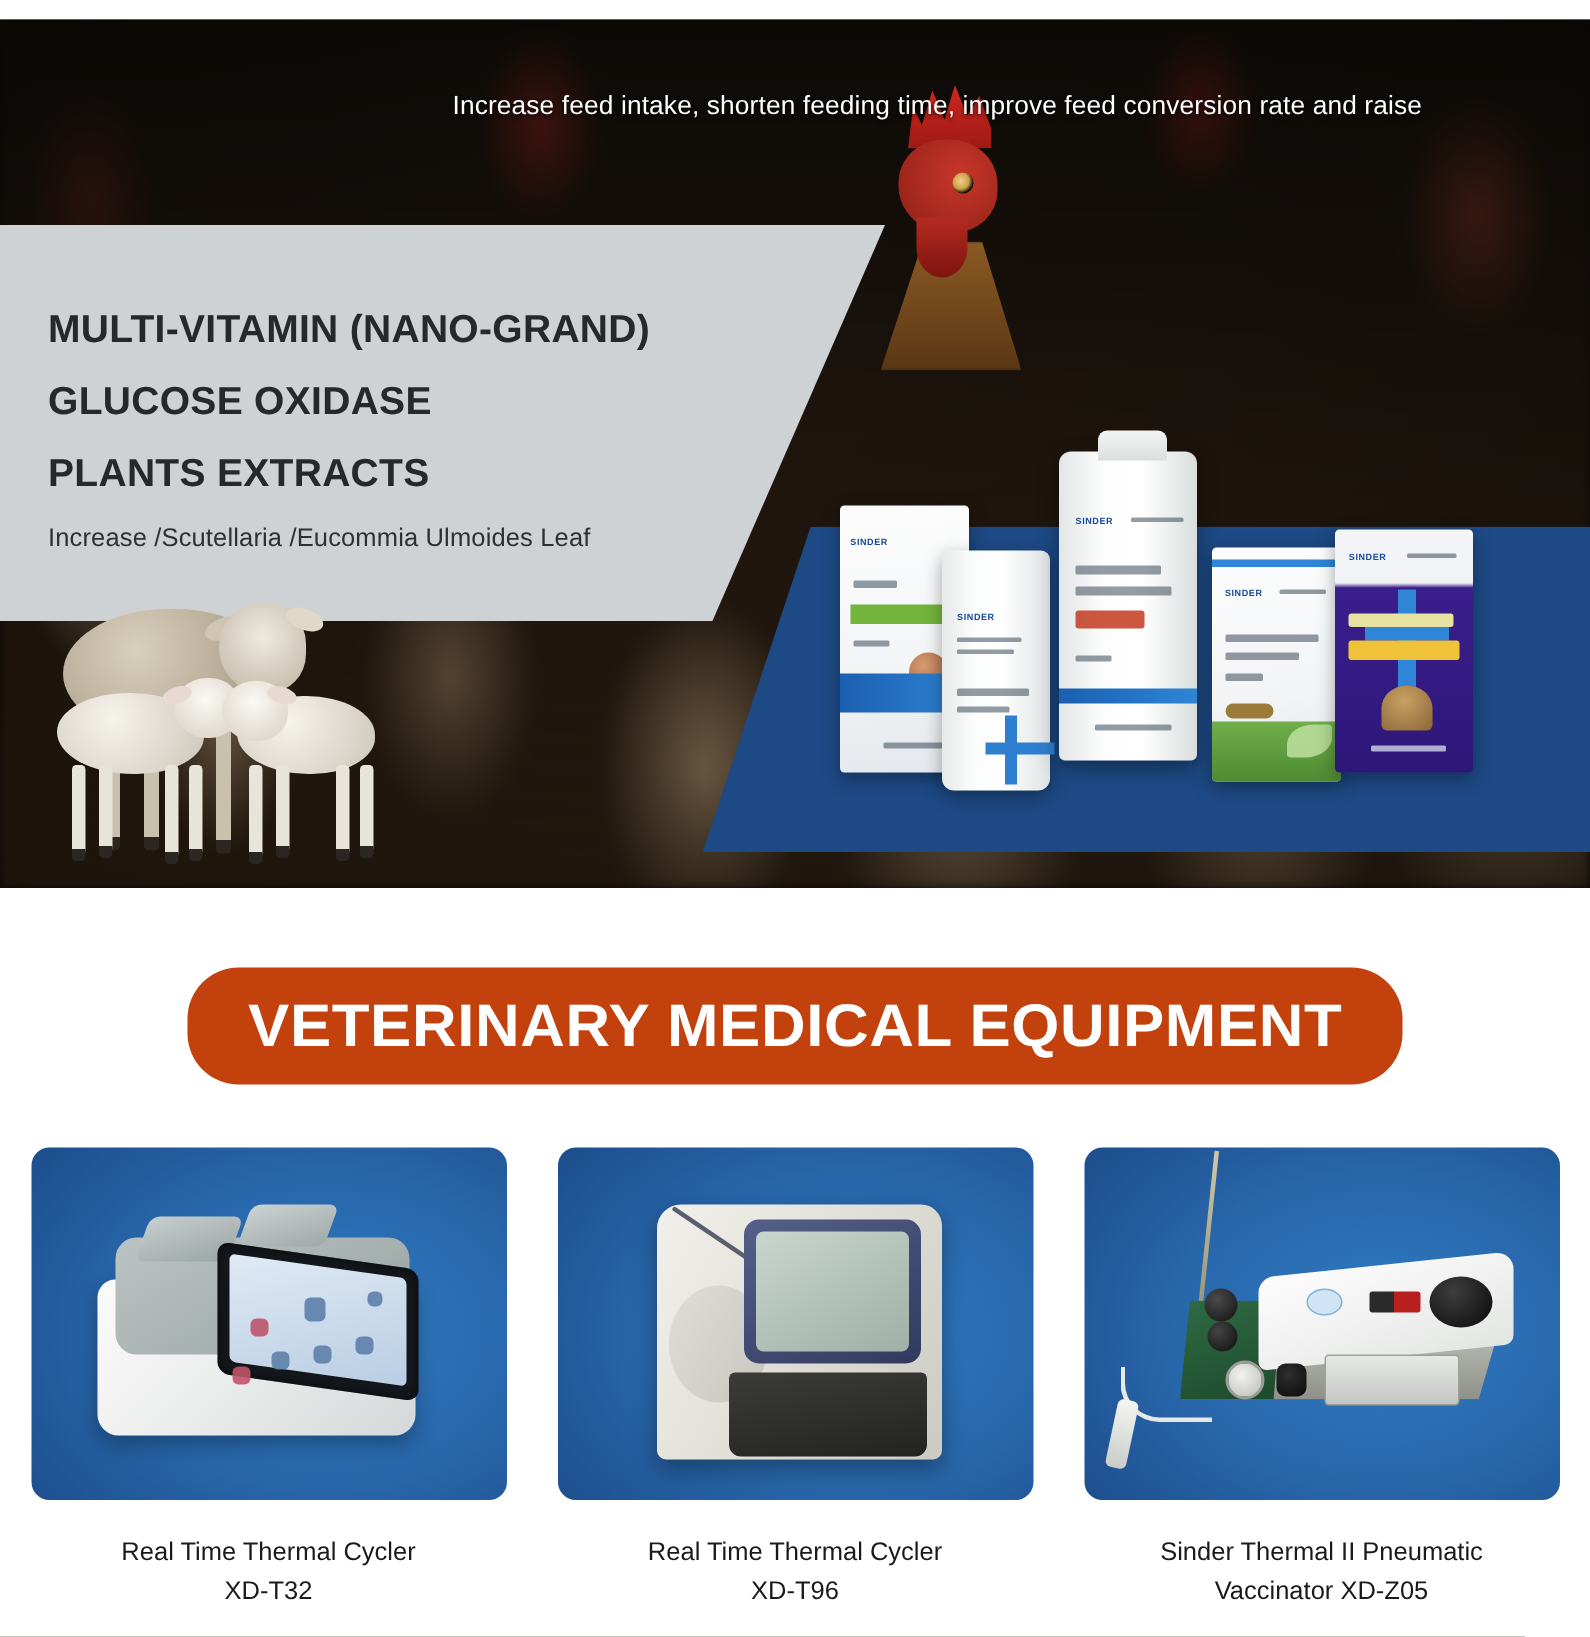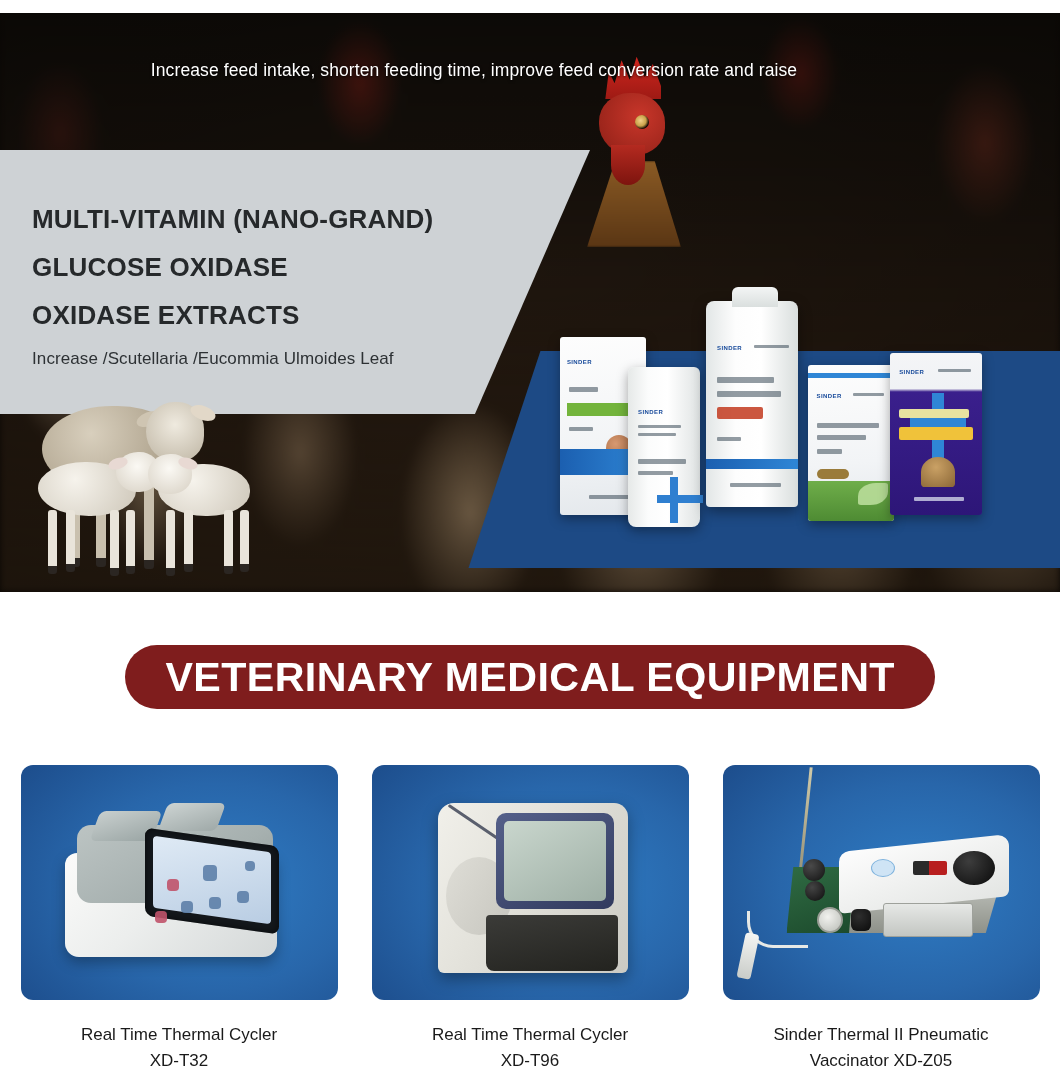--- a/index.html
+++ b/index.html
@@ -44,7 +44,7 @@
     clip-path:polygon(30% 0,72% 0,100% 100%,0 100%);filter:blur(1px);}
 
   
-  #hero-caption{position:absolute;left:0;top:42px;width:948px;text-align:center;color:#fff;
+  #hero-caption{position:absolute;left:0;top:42px;width:948px;text-align:right;color:#fff;
     font-size:17.5px;line-height:30px;letter-spacing:.1px;z-index:6;
     text-shadow:0 1px 3px rgba(0,0,0,.85);}
   #hero-caption span{display:block;}

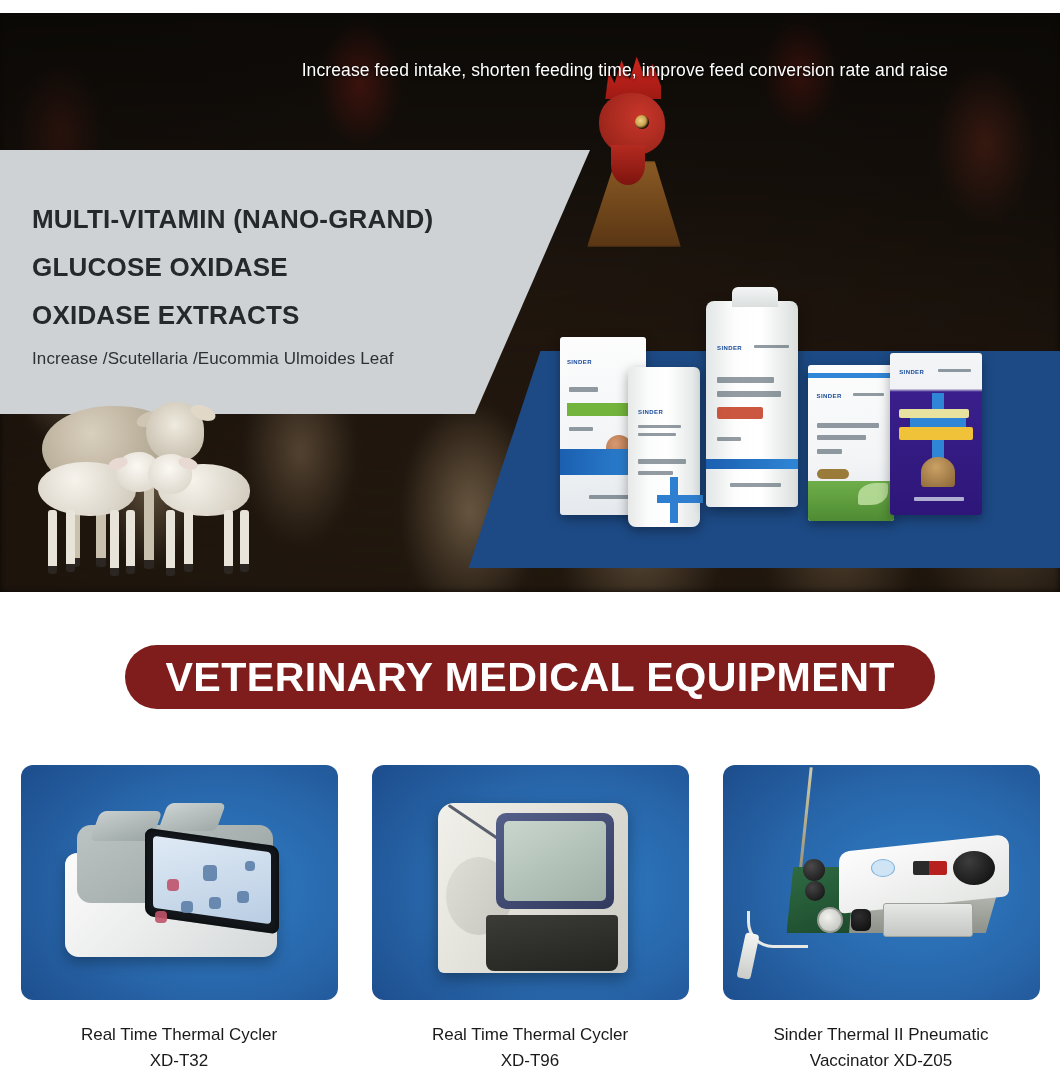--- a/index.html
+++ b/index.html
@@ -208,7 +208,7 @@
     <div id="gray-text">
       <p class="hl">MULTI-VITAMIN (NANO-GRAND)</p>
       <p class="hl">GLUCOSE OXIDASE</p>
-      <p class="hl">OXIDASE EXTRACTS</p>
+      <p class="hl">PLANTS EXTRACTS</p>
       <p id="sub-line">Increase /Scutellaria /Eucommia Ulmoides Leaf</p>
     </div>
   </div>

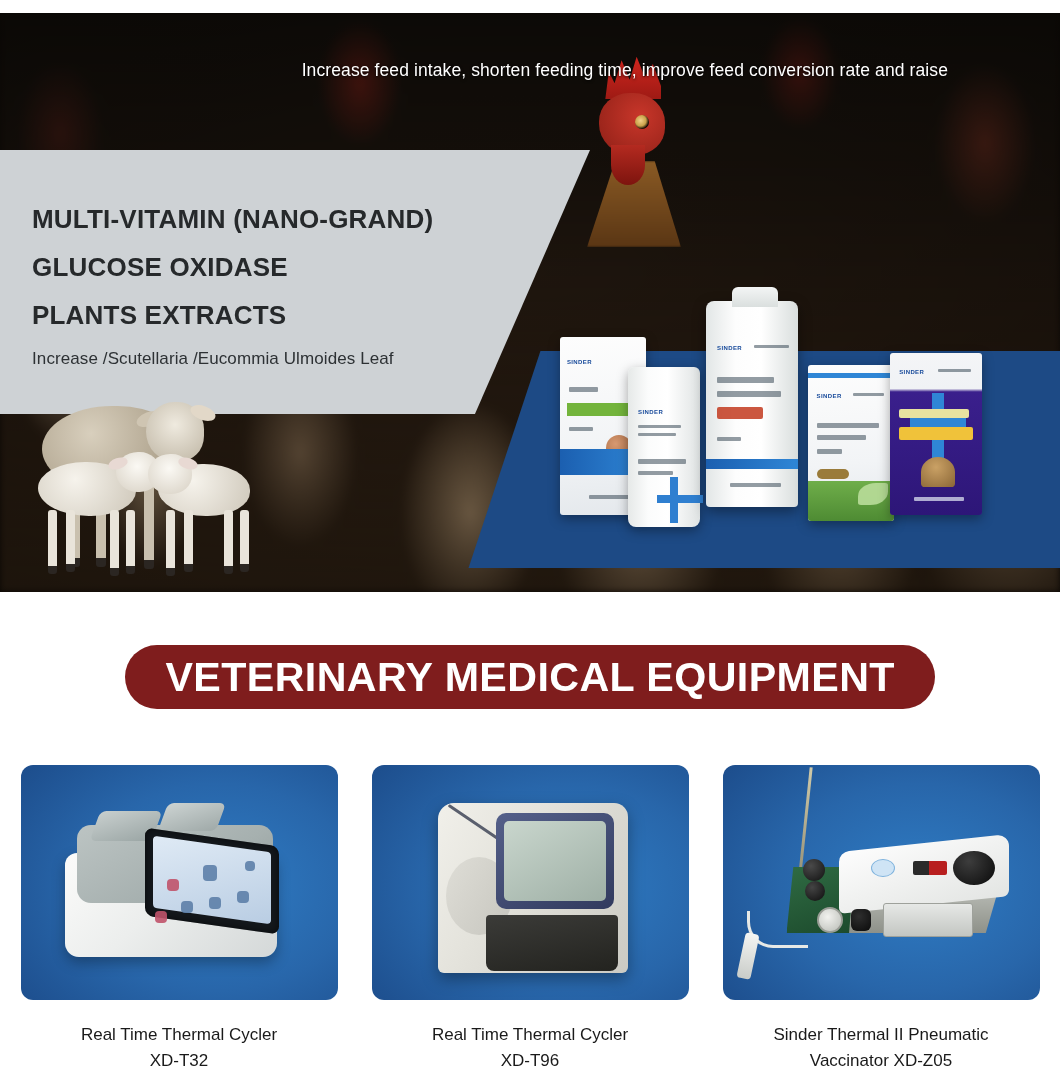--- a/index.html
+++ b/index.html
@@ -109,8 +109,8 @@
   .cross-h{position:absolute;background:#2f7fd0;}
 
   
-  #equip-bar{position:absolute;left:125px;top:645px;width:810px;height:64px;
-    background:#7f1d1d;border-radius:34px;display:flex;align-items:center;justify-content:center;}
+  #equip-bar{position:absolute;left:125px;top:645px;width:810px;height:78px;
+    background:#c2410c;border-radius:34px;display:flex;align-items:center;justify-content:center;}
   #equip-bar-label{font-size:40px;font-weight:bold;color:#fff;letter-spacing:.4px;
     font-family:"Liberation Sans","DejaVu Sans",sans-serif;transform:scaleX(1.03);}
 

